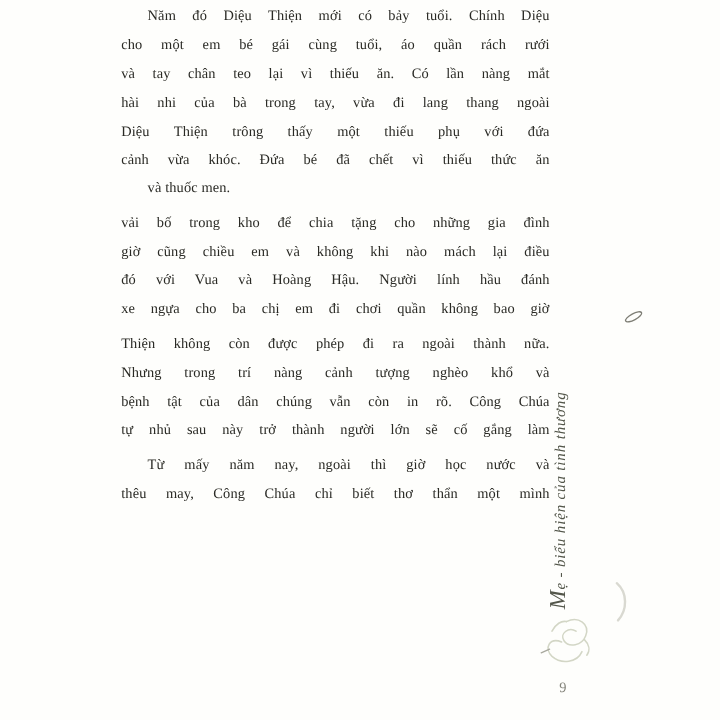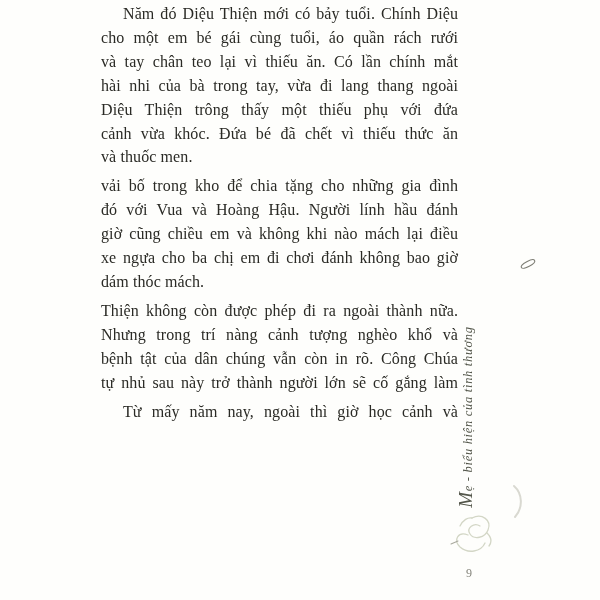--- a/index.html
+++ b/index.html
@@ -18,7 +18,7 @@
     position:absolute;
     left:101px;top:2px;
     width:357px;
-    font-size:16px;
+    font-size:12px;
     line-height:23.9px;
     color:#2a2a25;
     letter-spacing:0.1px;

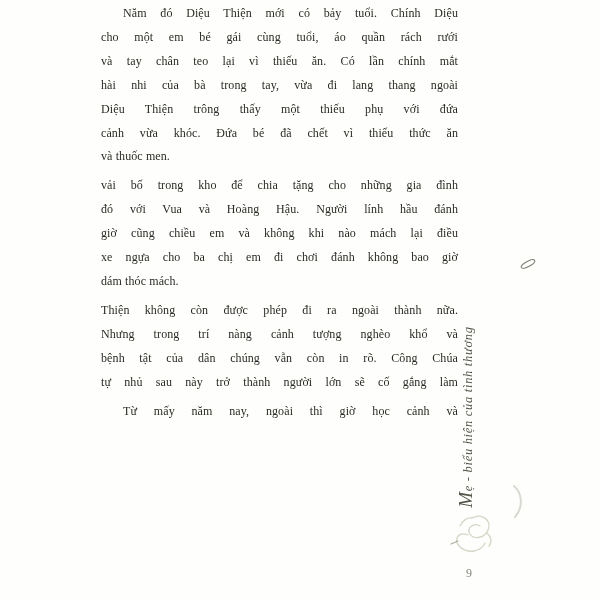--- a/index.html
+++ b/index.html
@@ -74,7 +74,7 @@
       <div class="para">
         <div class="line indent">Năm đó Diệu Thiện mới có bảy tuổi. Chính Diệu</div>
         <div class="line">cho một em bé gái cùng tuổi, áo quần rách rưới</div>
-        <div class="line">và tay chân teo lại vì thiếu ăn. Có lần chính mắt</div>
+        <div class="line">và tay chân teo lại vì thiếu ăn. Có lần nàng mắt</div>
         <div class="line">hài nhi của bà trong tay, vừa đi lang thang ngoài</div>
         <div class="line">Diệu Thiện trông thấy một thiếu phụ với đứa</div>
         <div class="line">cảnh vừa khóc. Đứa bé đã chết vì thiếu thức ăn</div>

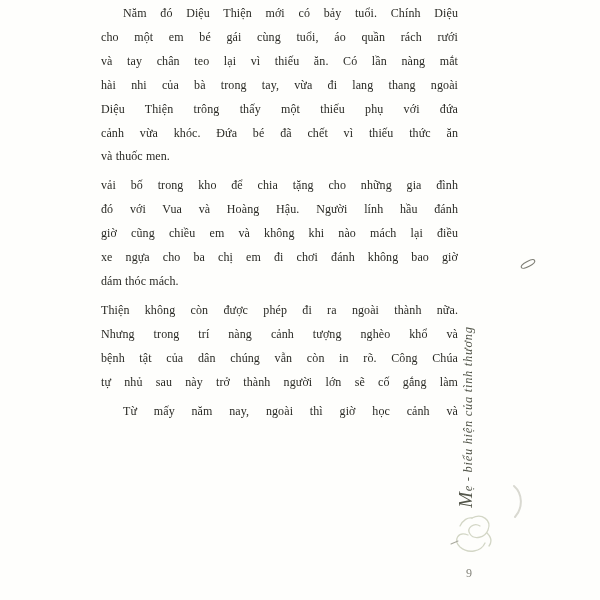--- a/index.html
+++ b/index.html
@@ -30,7 +30,7 @@
     -moz-text-align-last:justify;
   }
   .line.indent{padding-left:22px;}
-  .line.flush{text-align-last:left;-moz-text-align-last:left;}
+  .line.flush{text-align-last:left;margin-left:22px;-moz-text-align-last:left;}
   .side-title{
     position:absolute;
     left:466px;top:417px;

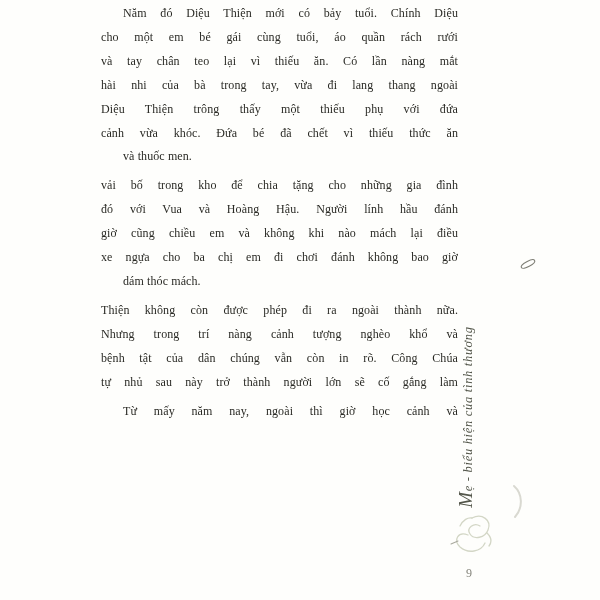--- a/index.html
+++ b/index.html
@@ -82,8 +82,8 @@
       </div>
       <div class="para">
         <div class="line">vải bố trong kho để chia tặng cho những gia đình</div>
+        <div class="line">giờ cũng chiều em và không khi nào mách lại điều</div>
         <div class="line">đó với Vua và Hoàng Hậu. Người lính hầu đánh</div>
-        <div class="line">giờ cũng chiều em và không khi nào mách lại điều</div>
         <div class="line">xe ngựa cho ba chị em đi chơi đánh không bao giờ</div>
         <div class="line flush">dám thóc mách.</div>
       </div>

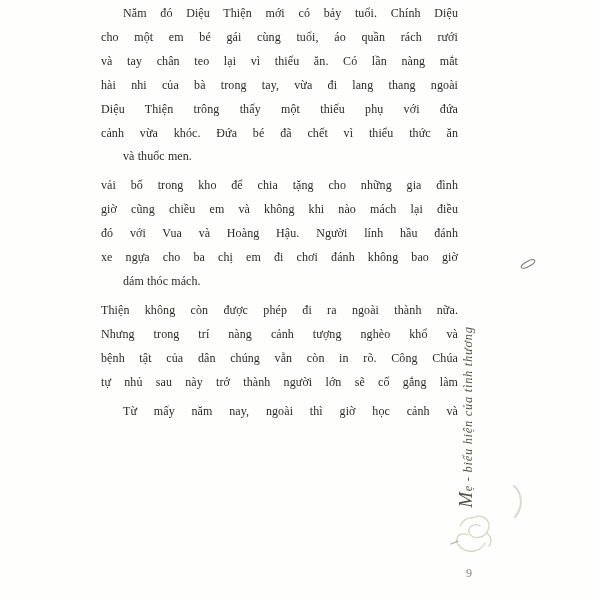--- a/index.html
+++ b/index.html
@@ -84,7 +84,7 @@
         <div class="line">vải bố trong kho để chia tặng cho những gia đình</div>
         <div class="line">giờ cũng chiều em và không khi nào mách lại điều</div>
         <div class="line">đó với Vua và Hoàng Hậu. Người lính hầu đánh</div>
-        <div class="line">xe ngựa cho ba chị em đi chơi đánh không bao giờ</div>
+        <div class="line">xe ngựa cho ba chị em đi chơi quần không bao giờ</div>
         <div class="line flush">dám thóc mách.</div>
       </div>
       <div class="para">

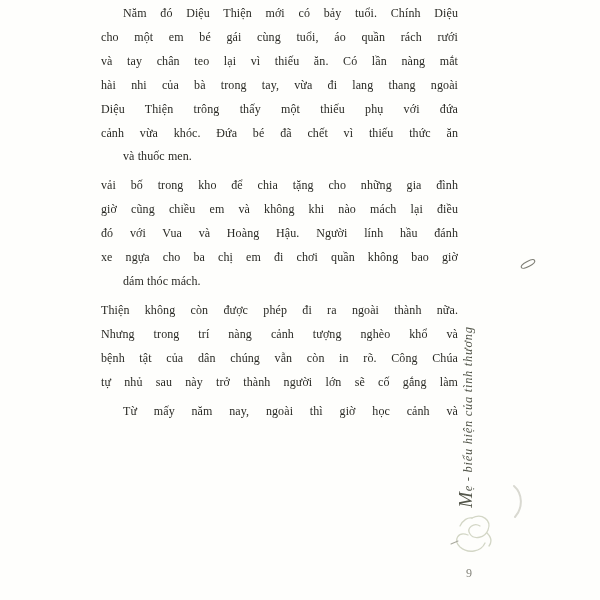--- a/index.html
+++ b/index.html
@@ -85,7 +85,6 @@
         <div class="line">giờ cũng chiều em và không khi nào mách lại điều</div>
         <div class="line">đó với Vua và Hoàng Hậu. Người lính hầu đánh</div>
         <div class="line">xe ngựa cho ba chị em đi chơi quần không bao giờ</div>
-        <div class="line flush">dám thóc mách.</div>
       </div>
       <div class="para">
         <div class="line">Thiện không còn được phép đi ra ngoài thành nữa.</div>

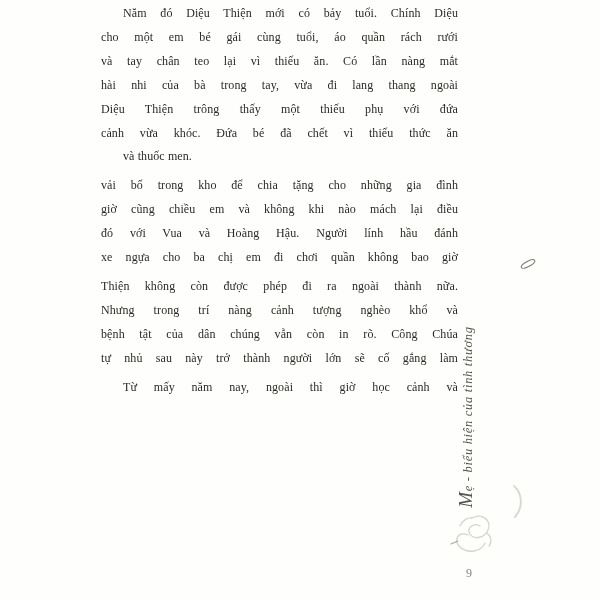--- a/index.html
+++ b/index.html
@@ -93,7 +93,7 @@
         <div class="line">tự nhủ sau này trở thành người lớn sẽ cố gắng làm</div>
       </div>
       <div class="para">
-        <div class="line indent">Từ mấy năm nay, ngoài thì giờ học cảnh và</div>
+        <div class="line indent">Từ mấy năm nay, ngoài thì giờ học nước và</div>
       </div>
     </div>
 

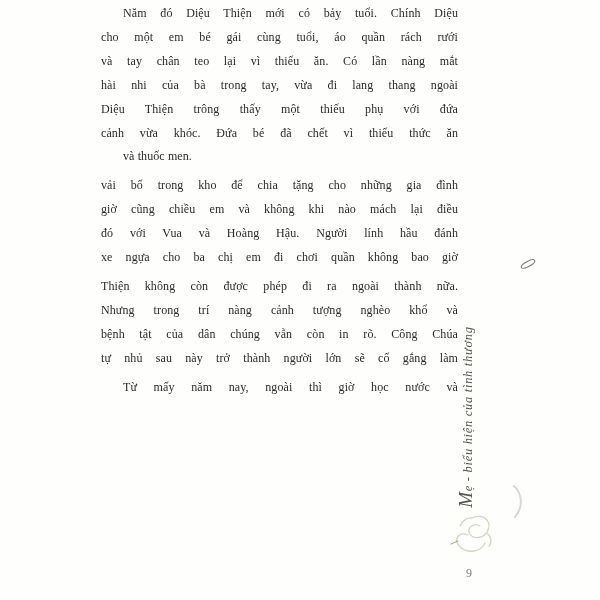--- a/index.html
+++ b/index.html
@@ -94,6 +94,7 @@
       </div>
       <div class="para">
         <div class="line indent">Từ mấy năm nay, ngoài thì giờ học nước và</div>
+        <div class="line">thêu may, Công Chúa chỉ biết thơ thẩn một mình</div>
       </div>
     </div>
 

